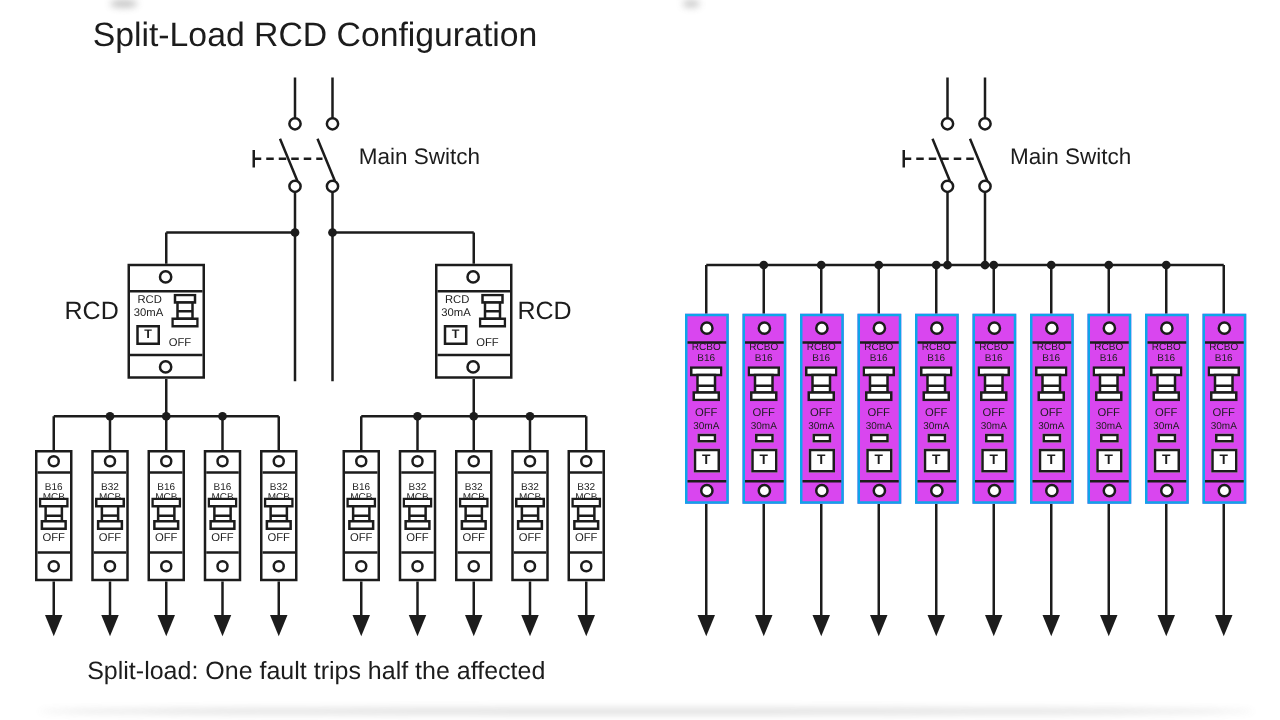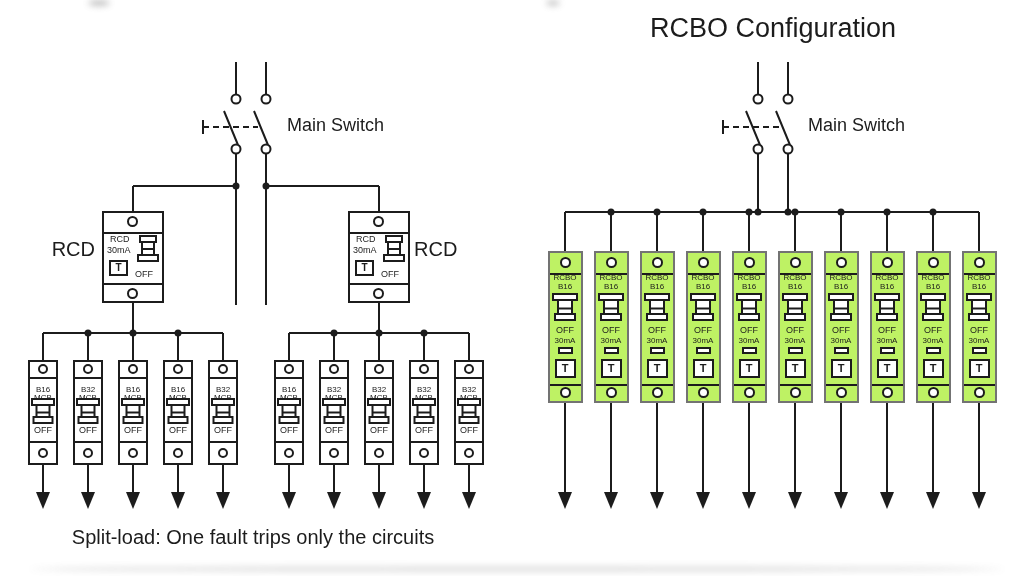--- a/index.html
+++ b/index.html
@@ -159,6 +159,7 @@
       </g>
   </svg>
 
+  <div class="title" style="left:252px">Split-Load RCD Configuration</div>
   <div class="title" style="left:773px">RCBO Configuration</div>
   <div class="mslabel" style="left:287px">Main Switch</div>
   <div class="mslabel" style="left:808px">Main Switch</div>

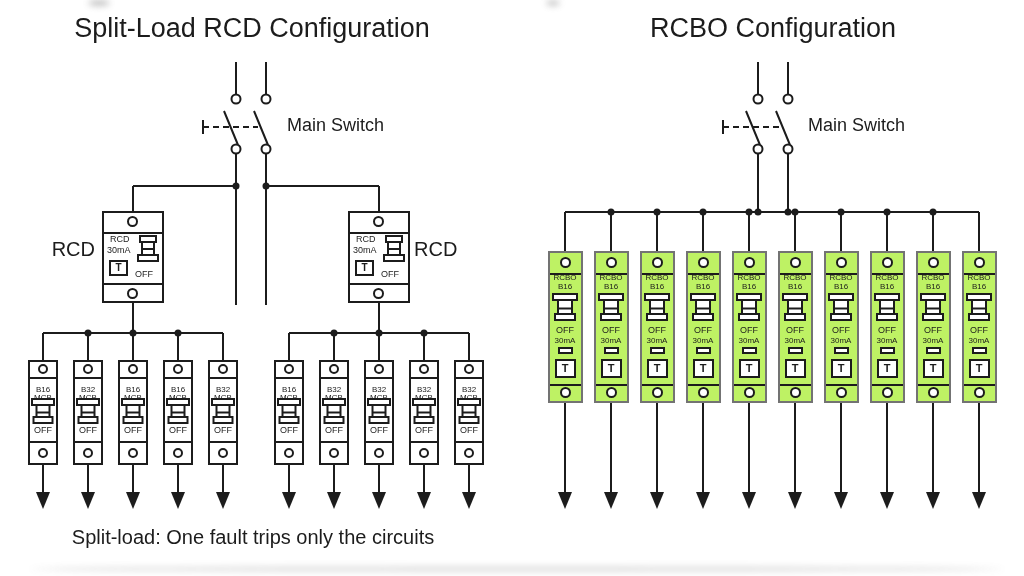--- a/index.html
+++ b/index.html
@@ -160,7 +160,6 @@
   </svg>
 
   <div class="title" style="left:252px">Split-Load RCD Configuration</div>
-  <div class="title" style="left:773px">RCBO Configuration</div>
   <div class="mslabel" style="left:287px">Main Switch</div>
   <div class="mslabel" style="left:808px">Main Switch</div>
   <div class="rcd-side" style="left:95px;transform:translateX(-100%)">RCD</div>

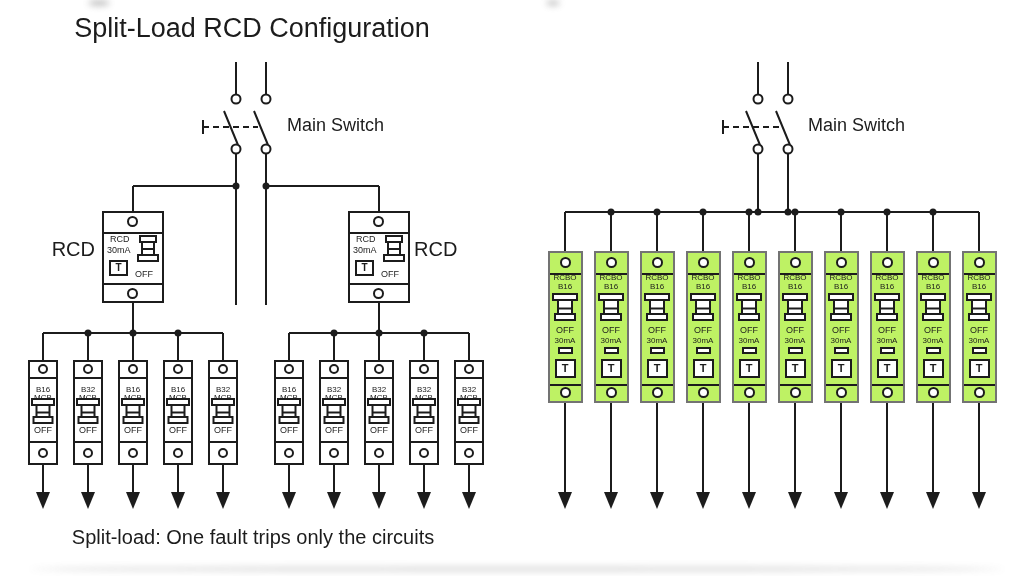--- a/index.html
+++ b/index.html
@@ -31,7 +31,7 @@
   .mcb .rat{top:24px;font-size:8px}
   .mcb .off{top:64px;font-size:9px}
   
-  .rcbo{position:absolute;top:251px;width:35px;height:152px;border:2px solid #737373;background:#bef264}
+  .rcbo{position:absolute;top:251px;width:35px;height:152px;border:2px solid #0ea5e9;background:#d946ef}
   .rcbo .typ{top:21px;font-size:8px}
   .rcbo .rat{top:30px;font-size:8px}
   .rcbo .off{top:73px;font-size:9px}

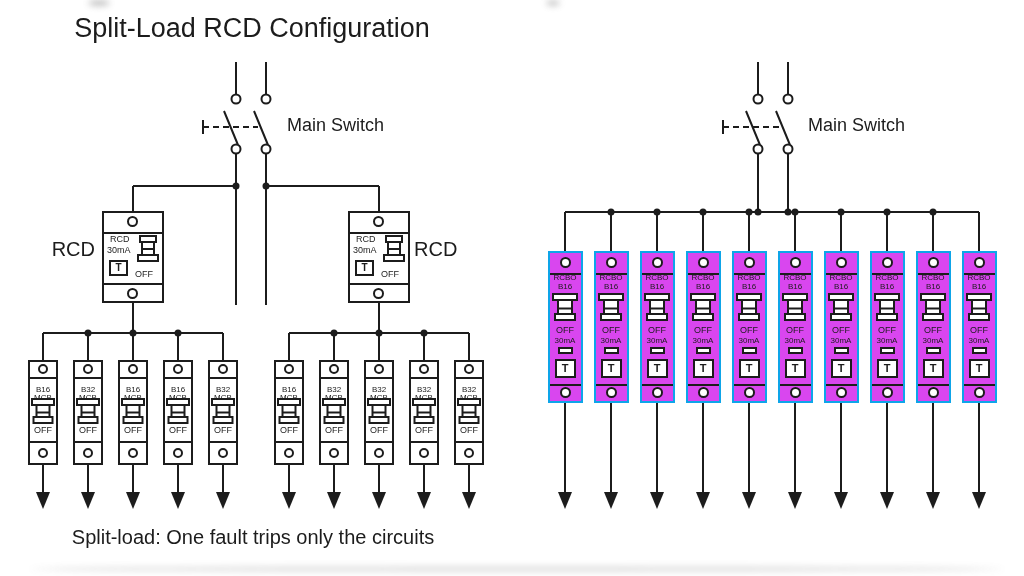--- a/index.html
+++ b/index.html
@@ -164,7 +164,7 @@
   <div class="mslabel" style="left:808px">Main Switch</div>
   <div class="rcd-side" style="left:95px;transform:translateX(-100%)">RCD</div>
   <div class="rcd-side" style="left:414px">RCD</div>
-  <div class="caption" style="left:253px">Split-load: One fault trips only the circuits</div>
+  <div class="caption" style="left:253px">Split-load: One fault trips half the affected</div>
 
   <div class="rcd" style="left:102px">
     <i class="sep" style="top:19px"></i>

